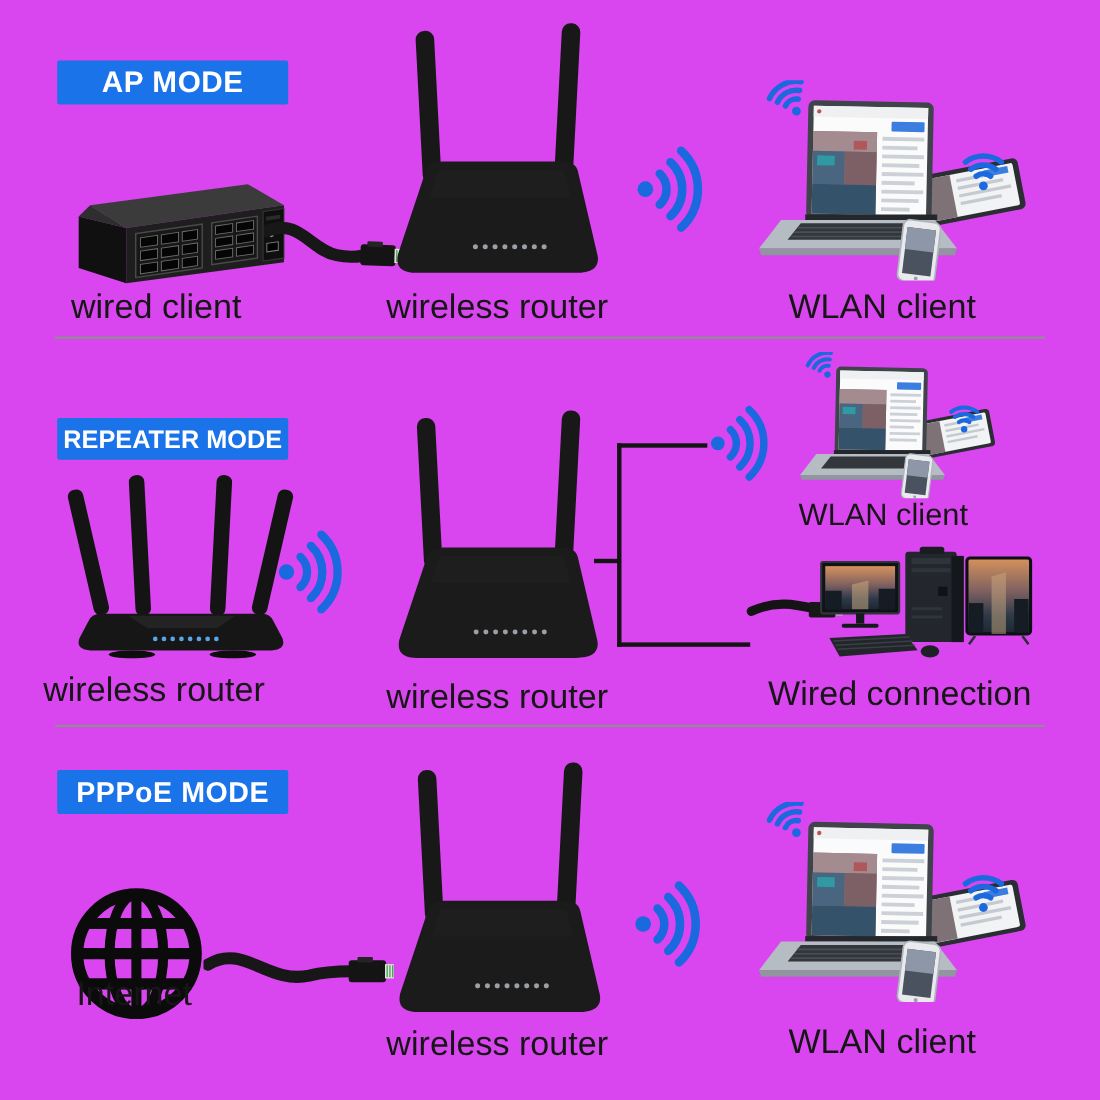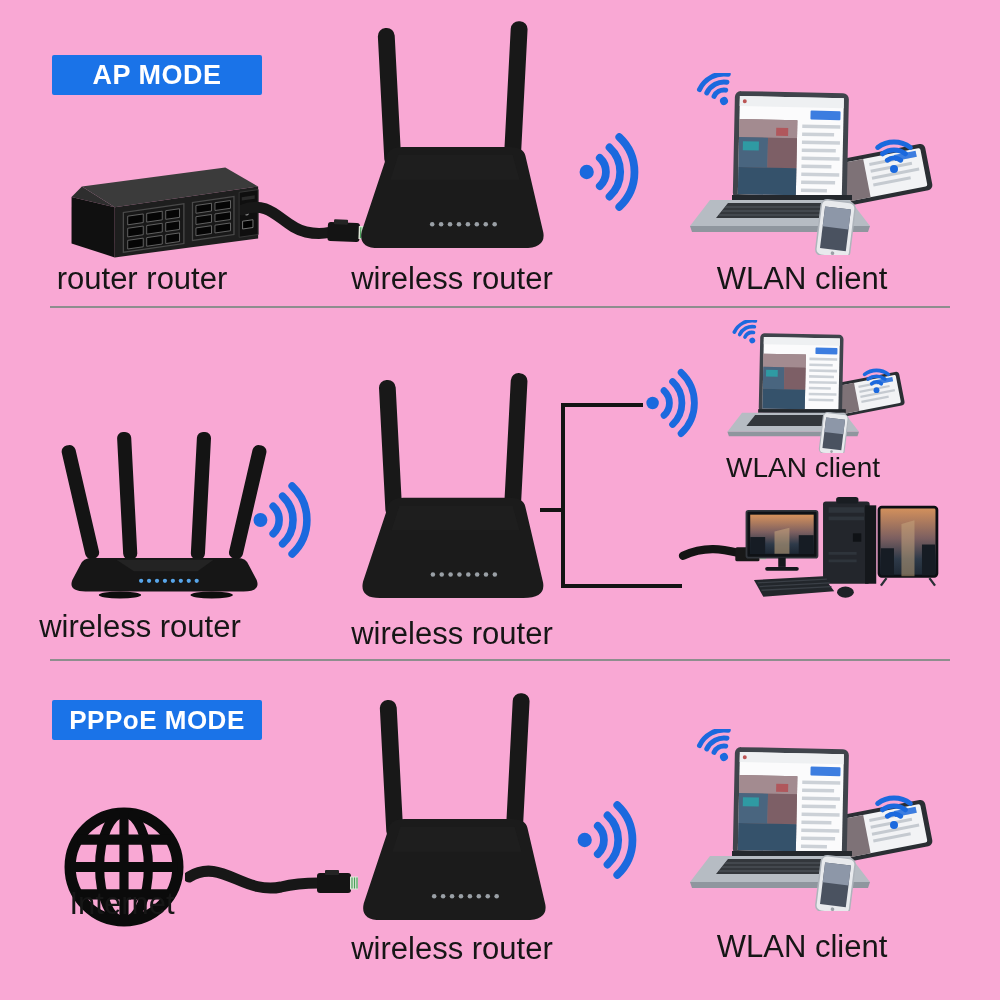--- a/index.html
+++ b/index.html
@@ -4,7 +4,7 @@
 <style>
   html,body{margin:0;padding:0;background:#fff;}
   .stage{
-    position:relative;width:1000px;height:1000px;background:#f9a8d4;overflow:hidden;
+    position:relative;width:1000px;height:1000px;background:#d946ef;overflow:hidden;
     font-family:"Liberation Sans", sans-serif;
   }
   .abs{position:absolute;}

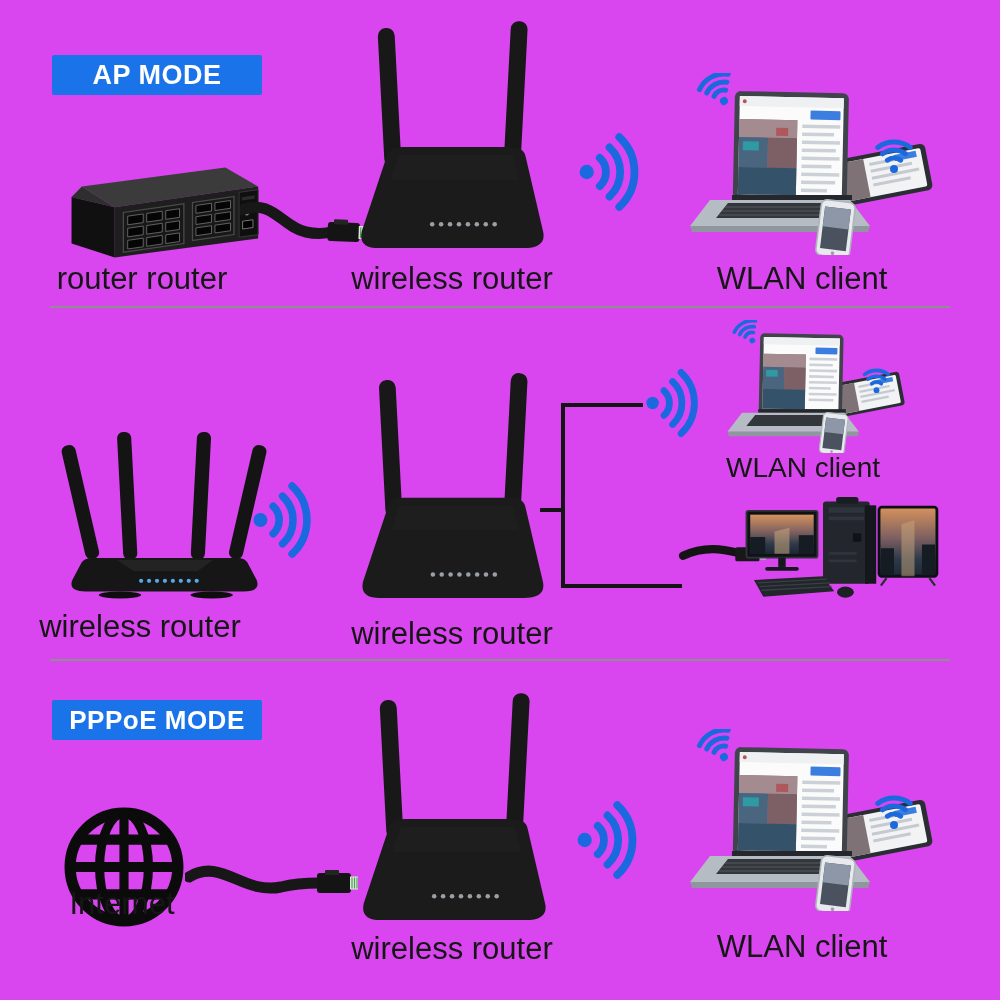--- a/index.html
+++ b/index.html
@@ -190,7 +190,7 @@
     </g>
   </svg>
 
-  <div class="lbl" style="left:142px;top:261px">router router</div>
+  <div class="lbl" style="left:142px;top:261px">wired client</div>
   <div class="lbl" style="left:452px;top:261px">wireless router</div>
   <div class="lbl" style="left:802px;top:261px">WLAN client</div>
 

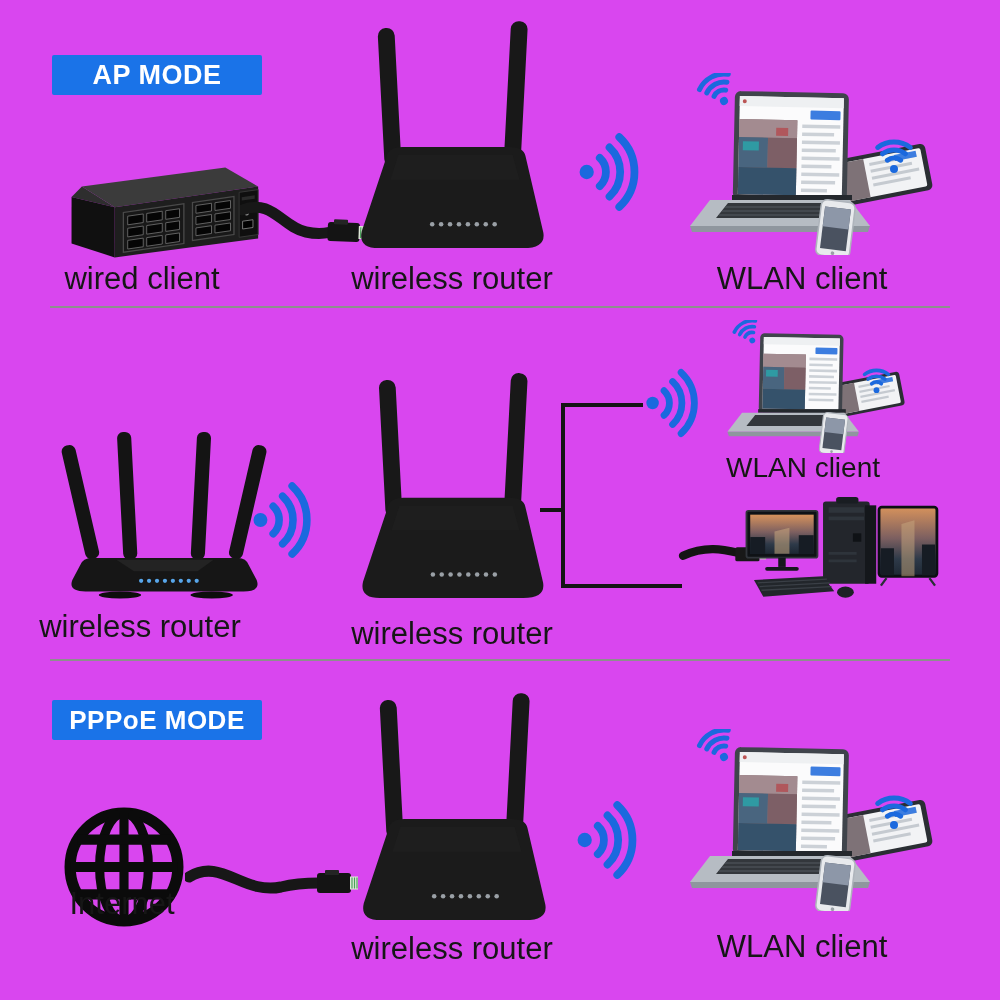--- a/index.html
+++ b/index.html
@@ -196,6 +196,9 @@
 
   <div class="divider" style="top:306px"></div>
 
+  <div class="badge b2">
+    <span>REPEATER MODE</span>
+  </div>
 
   <svg class="abs" style="left:57px;top:430px" width="215" height="172" viewBox="0 0 225 195">
     <rect x="24" y="14" width="16" height="132" rx="7" fill="#141414" transform="rotate(-13 32 146)"></rect>

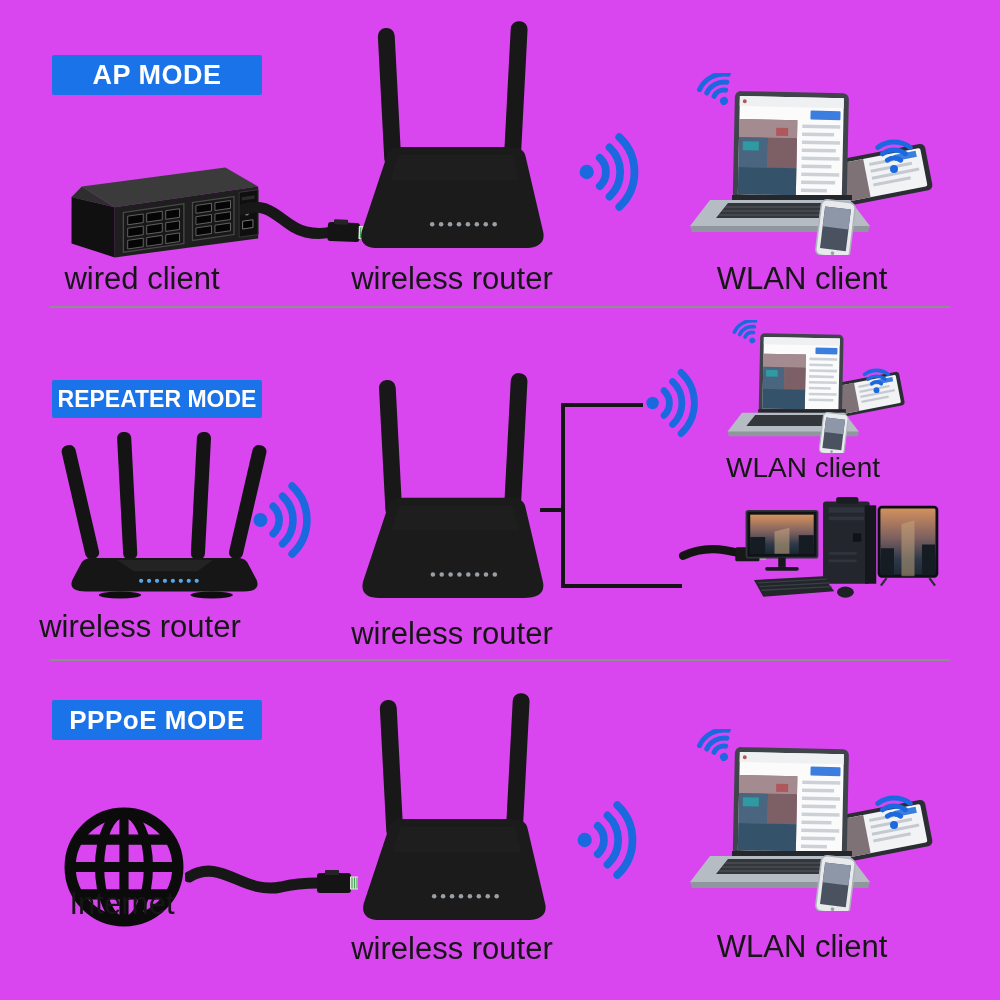--- a/index.html
+++ b/index.html
@@ -380,6 +380,7 @@
   <div class="lbl" style="left:140px;top:609px">wireless router</div>
   <div class="lbl" style="left:452px;top:616px">wireless router</div>
   <div class="lbl small" style="left:803px;top:452px">WLAN client</div>
+  <div class="lbl" style="left:818px;top:613px">Wired connection</div>
 
   <div class="divider" style="top:659px"></div>
 

